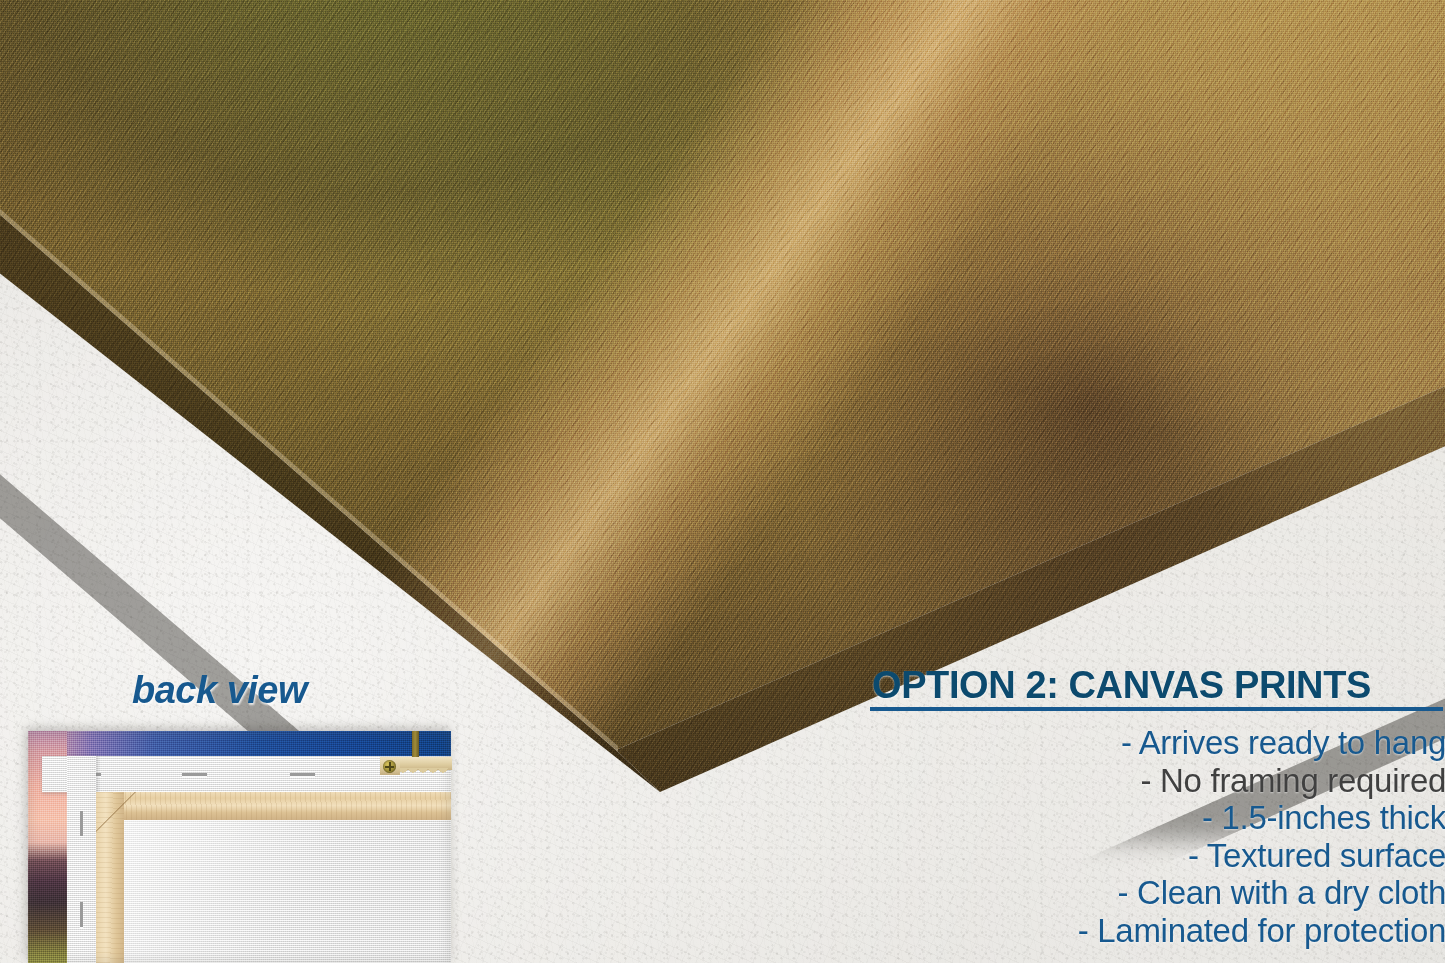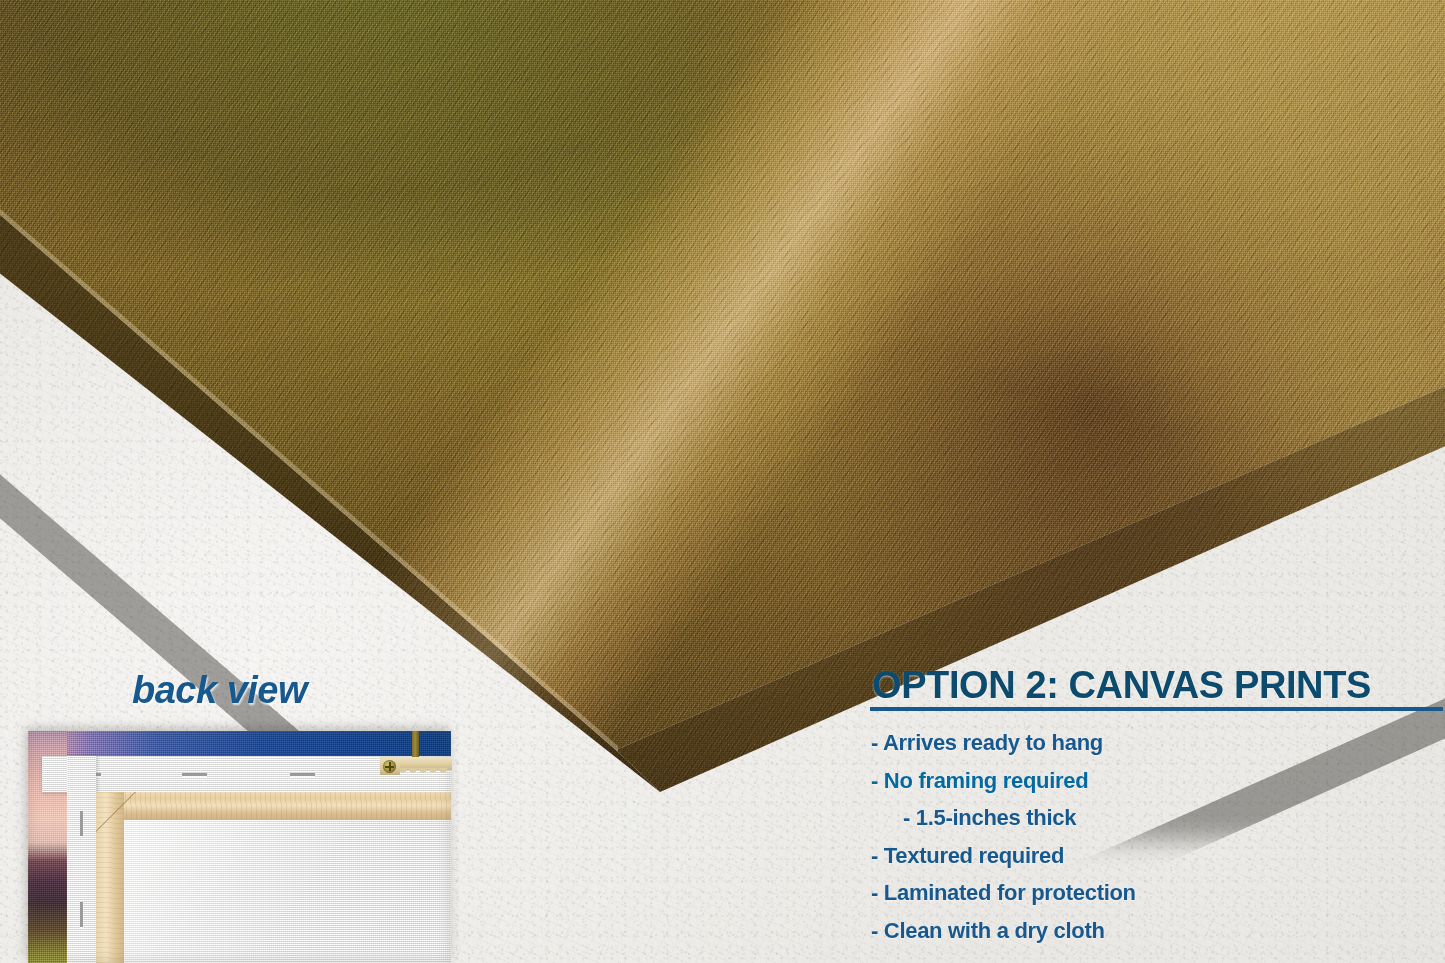--- a/index.html
+++ b/index.html
@@ -250,9 +250,10 @@
     position:absolute;left:871px;top:724px;width:575px;
   }
   .bullet{
-    font-size:22px;font-weight:700;line-height:37.5px;white-space:nowrap;
+    font-size:33px;font-weight:400;line-height:37.5px;white-space:nowrap;
     letter-spacing:-.3px;
     text-shadow:0 1px 2px rgba(255,255,255,.55);
+    text-align:right;
   }
 </style>
 </head>

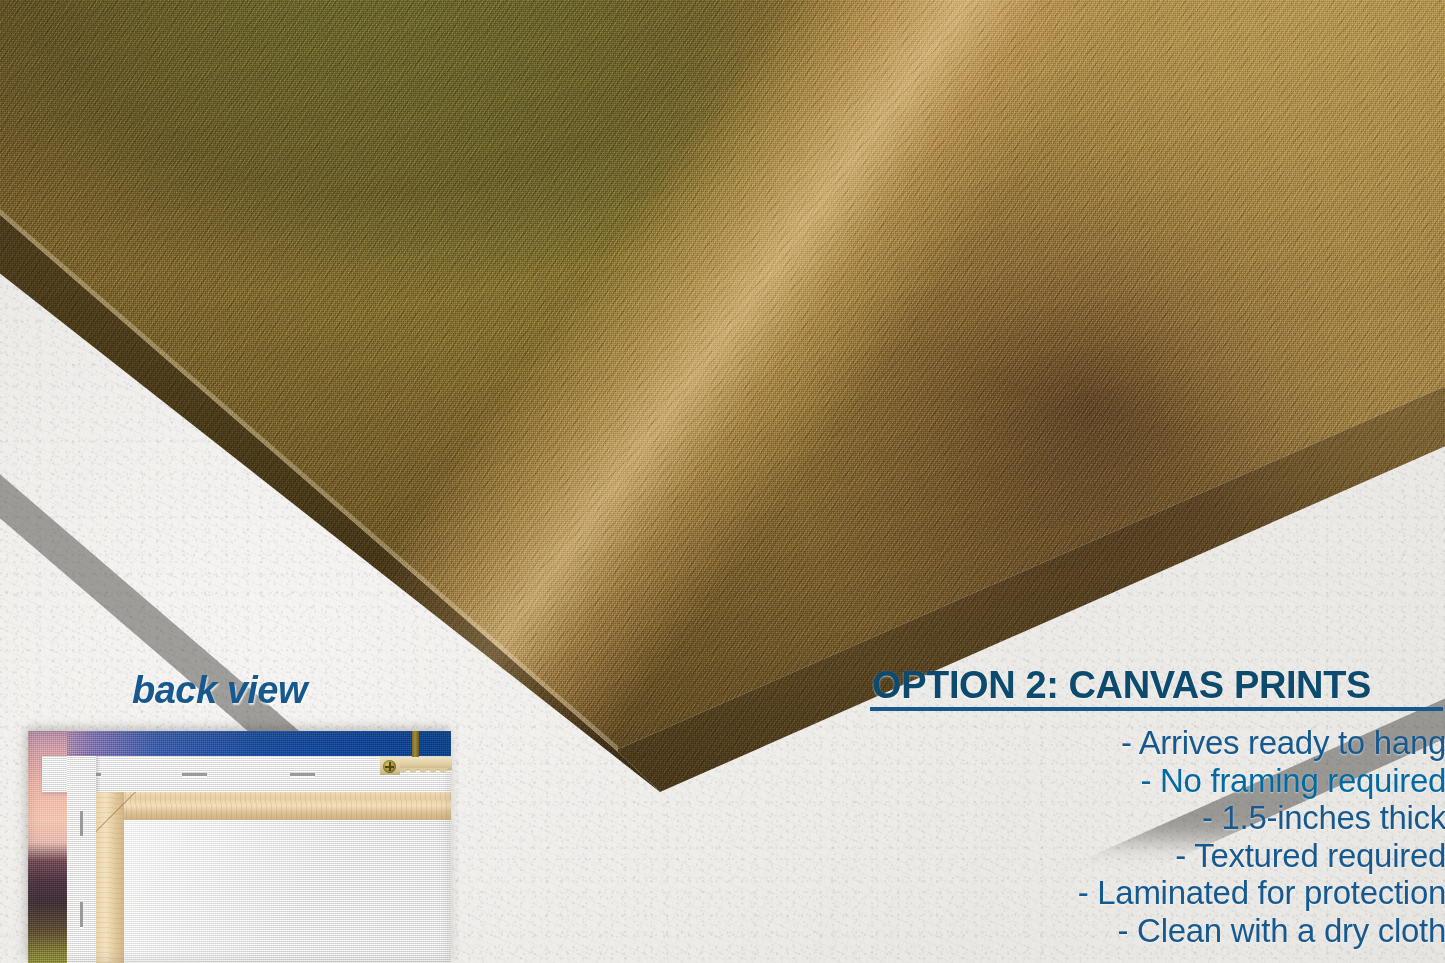--- a/index.html
+++ b/index.html
@@ -356,7 +356,7 @@
 
   <div class="bullets">
     <div class="bullet" style="color: rgb(23, 89, 143);">- Arrives ready to hang</div>
-    <div class="bullet" style="color: #0369a1;">- No framing required</div>
+    <div class="bullet" style="color: #404040;">- No framing required</div>
     <div class="bullet" style="color: rgb(23, 89, 143); margin-left: 32px;">- 1.5-inches thick</div>
     <div class="bullet" style="color: rgb(23, 89, 143);">- Textured required</div>
     <div class="bullet" style="color: rgb(23, 89, 143);">- Laminated for protection</div>

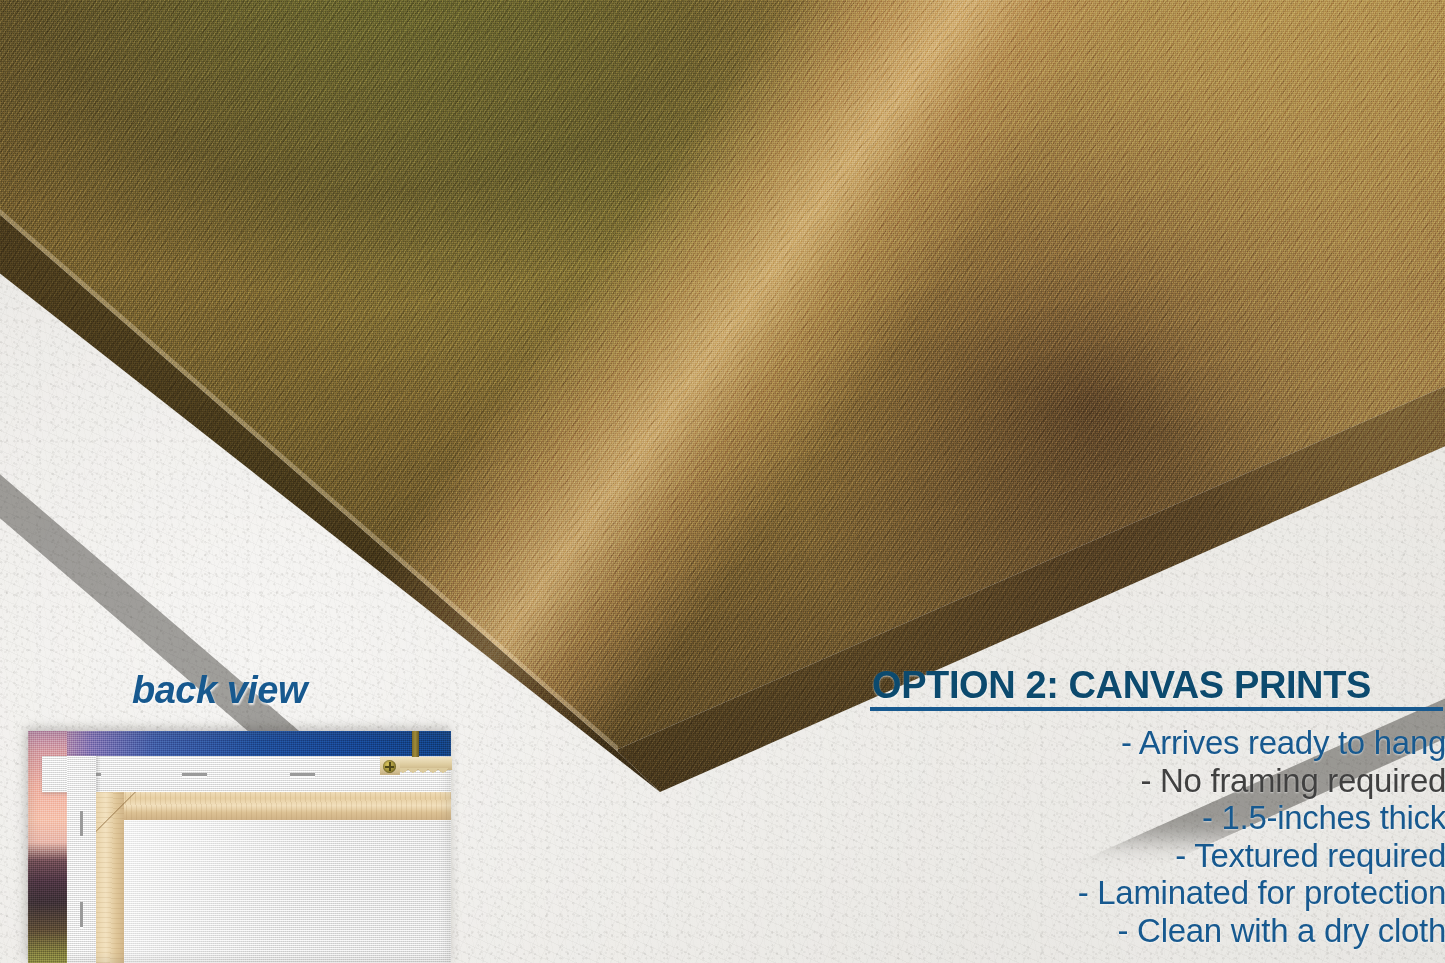--- a/index.html
+++ b/index.html
@@ -358,7 +358,7 @@
     <div class="bullet" style="color: rgb(23, 89, 143);">- Arrives ready to hang</div>
     <div class="bullet" style="color: #404040;">- No framing required</div>
     <div class="bullet" style="color: rgb(23, 89, 143); margin-left: 32px;">- 1.5-inches thick</div>
-    <div class="bullet" style="color: rgb(23, 89, 143);">- Textured required</div>
+    <div class="bullet" style="color: rgb(23, 89, 143);">- Textured surface</div>
     <div class="bullet" style="color: rgb(23, 89, 143);">- Laminated for protection</div>
     <div class="bullet" style="color: rgb(23, 89, 143);">- Clean with a dry cloth</div>
   </div>

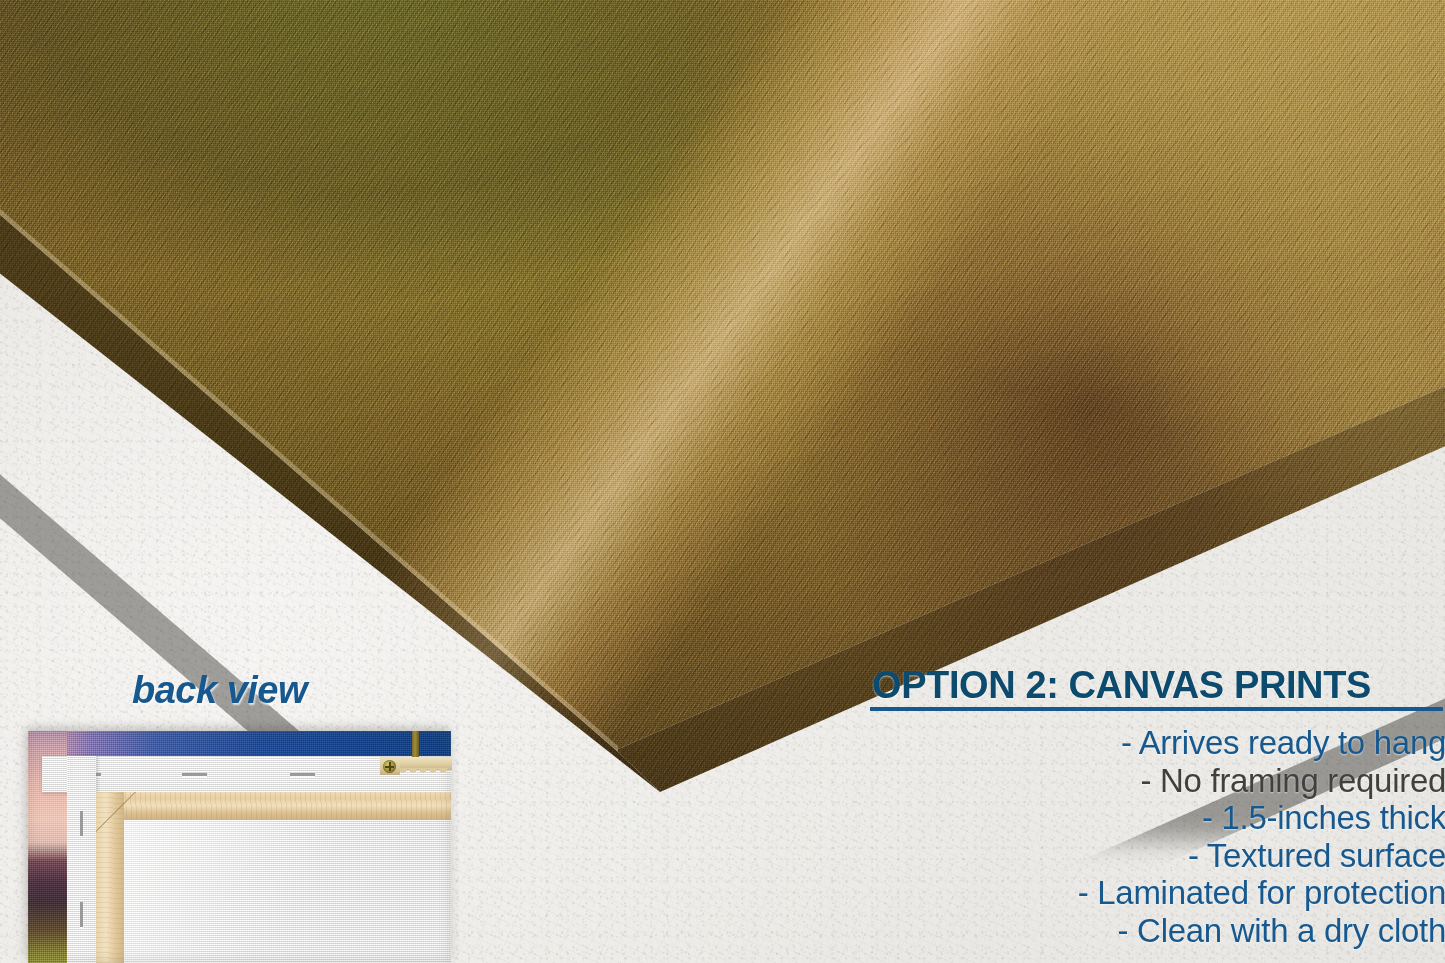--- a/index.html
+++ b/index.html
@@ -359,8 +359,8 @@
     <div class="bullet" style="color: #404040;">- No framing required</div>
     <div class="bullet" style="color: rgb(23, 89, 143); margin-left: 32px;">- 1.5-inches thick</div>
     <div class="bullet" style="color: rgb(23, 89, 143);">- Textured surface</div>
+    <div class="bullet" style="color: rgb(23, 89, 143);">- Clean with a dry cloth</div>
     <div class="bullet" style="color: rgb(23, 89, 143);">- Laminated for protection</div>
-    <div class="bullet" style="color: rgb(23, 89, 143);">- Clean with a dry cloth</div>
   </div>
 
 </div>

